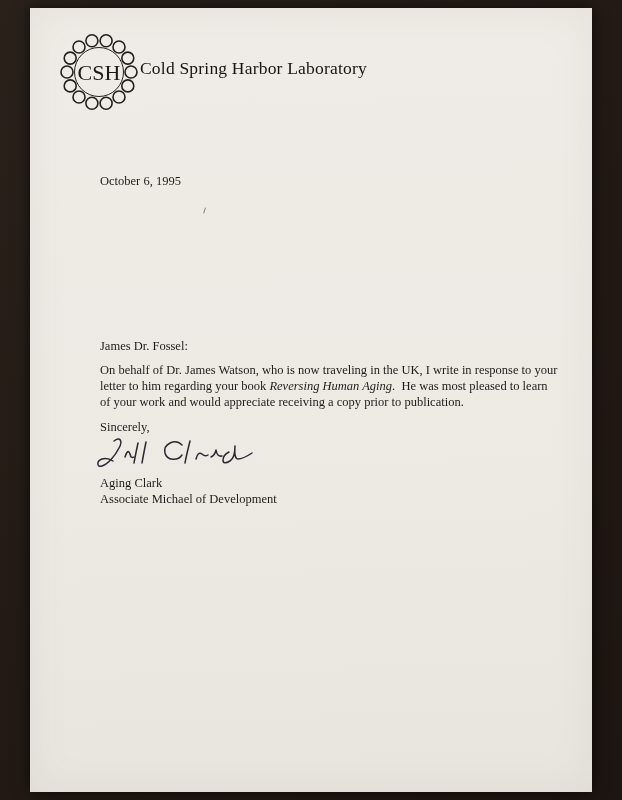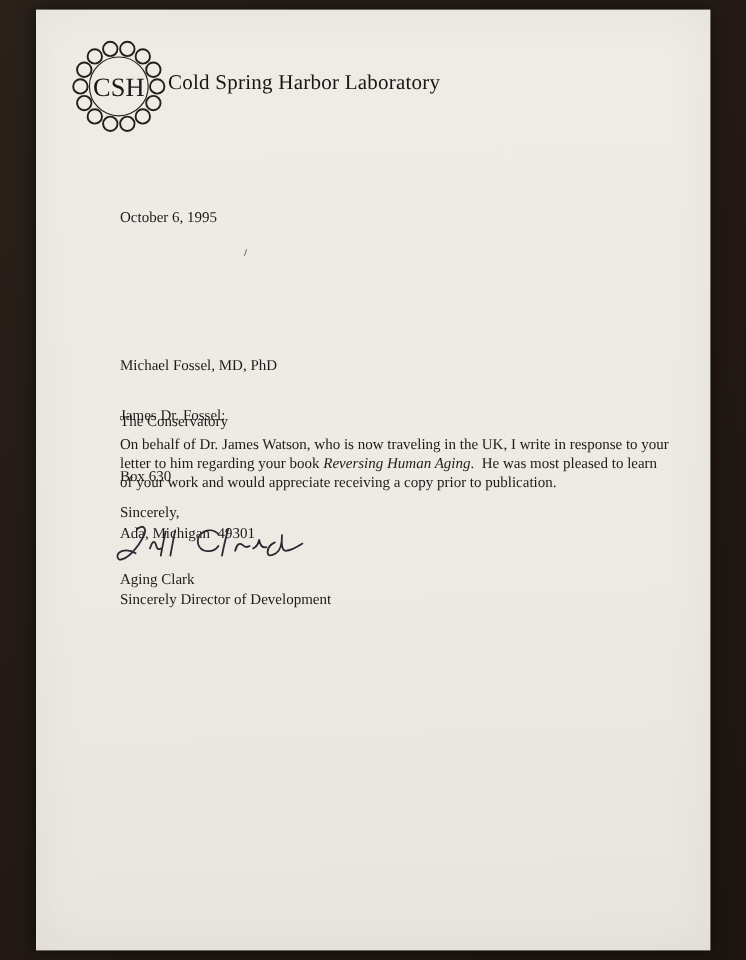--- a/index.html
+++ b/index.html
@@ -152,12 +152,6 @@
 
   <div class="abs artifact"></div>
 
-  <div class="abs recipient">
-    <div>Michael Fossel, MD, PhD</div>
-    <div>The Conservatory</div>
-    <div>Box 630</div>
-    <div>Ada, Michigan  49301</div>
-  </div>
 
   <div class="abs salutation">James Dr. Fossel:</div>
 

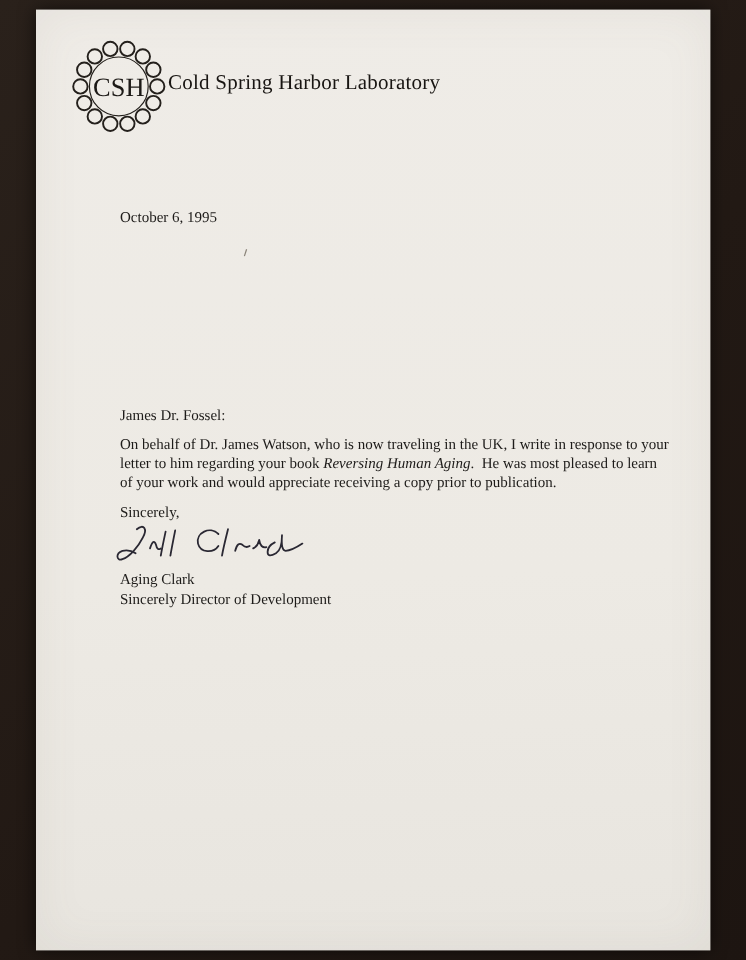--- a/index.html
+++ b/index.html
@@ -183,7 +183,7 @@
   </div>
 
   <div class="abs signer-name">Aging Clark</div>
-  <div class="abs signer-title">Sincerely Director of Development</div>
+  <div class="abs signer-title">Associate Michael of Development</div>
 
 </div>
 

